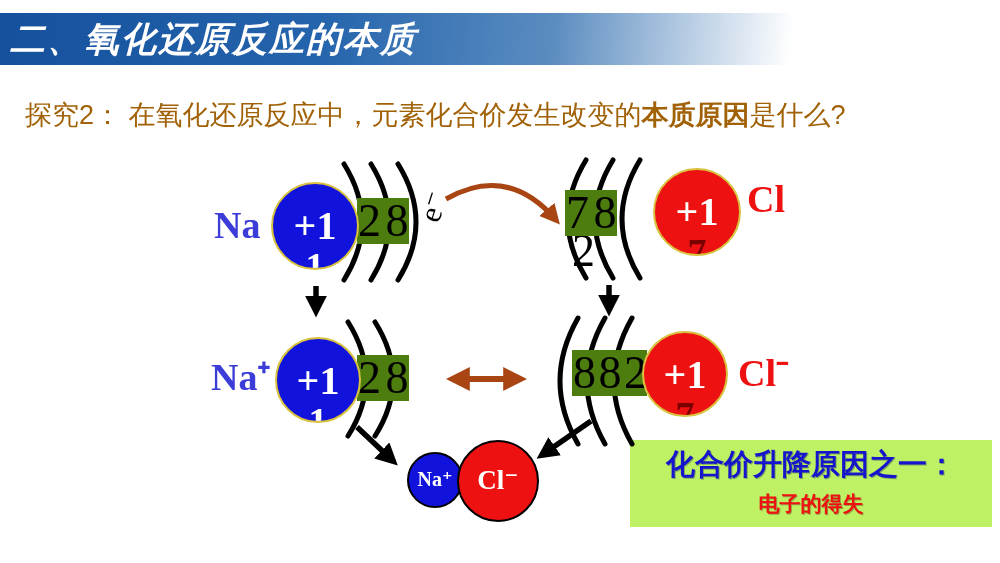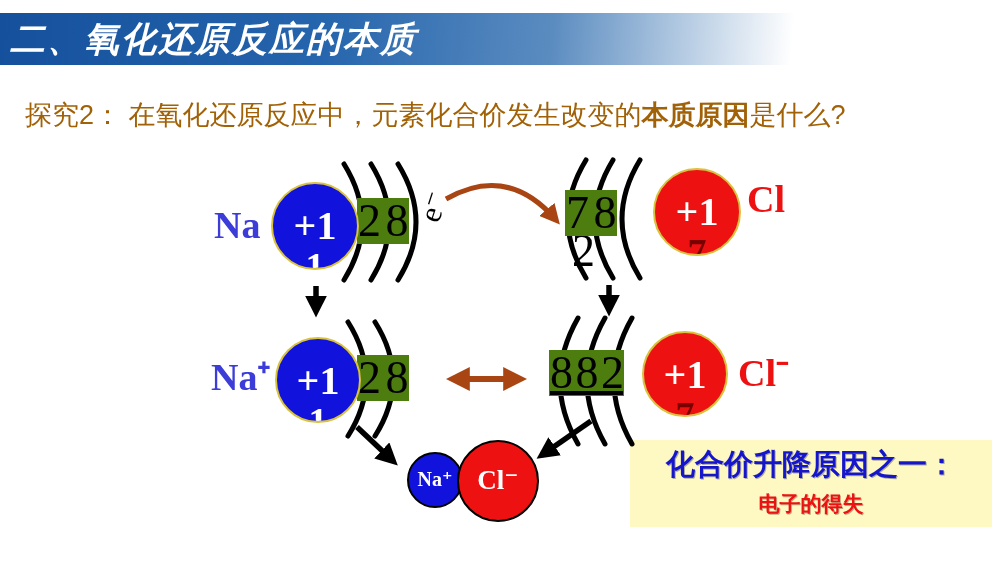--- a/index.html
+++ b/index.html
@@ -141,7 +141,7 @@
   </div>
   <span class="shellnum" style="left:357px;top:355px;">2 8</span>
 
-  <span class="shellnum" style="left:549px;top:350px;word-spacing:-7px;text-decoration:underline;">8 8 2</span>
+  <span class="shellnum" style="left:572px;top:350px;word-spacing:-7px;">8 8 2</span>
   <div class="nucleus red" style="left:642px;top:331px;width:82px;height:82px;">
     <span class="n-main">+1</span>
     <span class="n-wrap" style="color:#7a0000;">7</span>

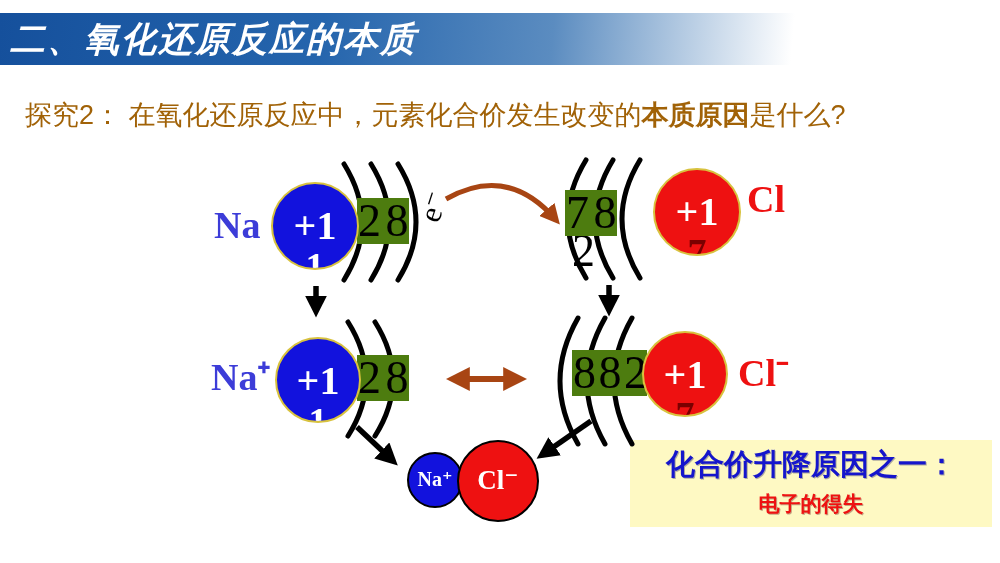--- a/index.html
+++ b/index.html
@@ -47,7 +47,7 @@
 
   
   .conclusion{position:absolute;left:630px;top:440px;width:362px;height:87px;
-    background:#fef9c3;text-align:center;z-index:0;}
+    background:#bef264;text-align:center;z-index:0;}
   .conclusion .l1{display:block;margin-top:5px;font-size:29px;font-weight:bold;line-height:39px;
     color:#1515cc;text-shadow:1px 1px 0 rgba(20,20,90,0.35);}
   .conclusion .l2{display:block;font-size:21px;font-weight:bold;line-height:39px;

